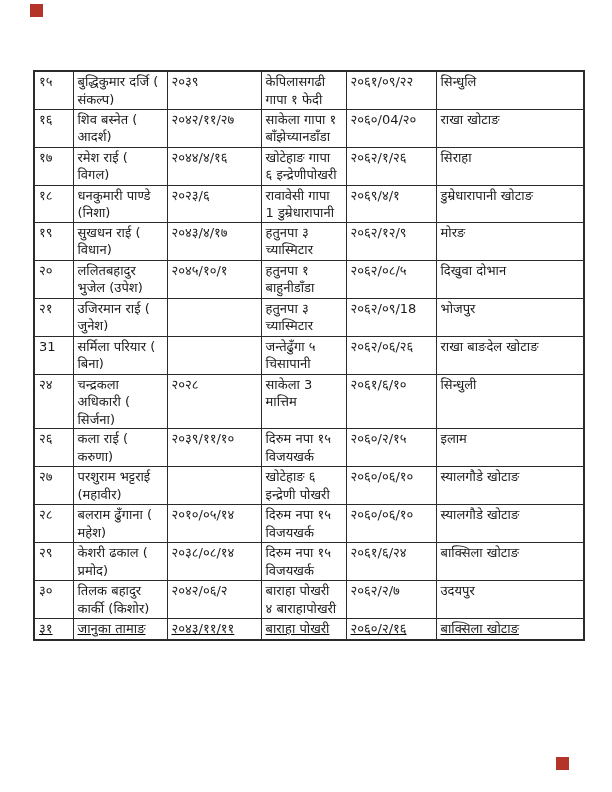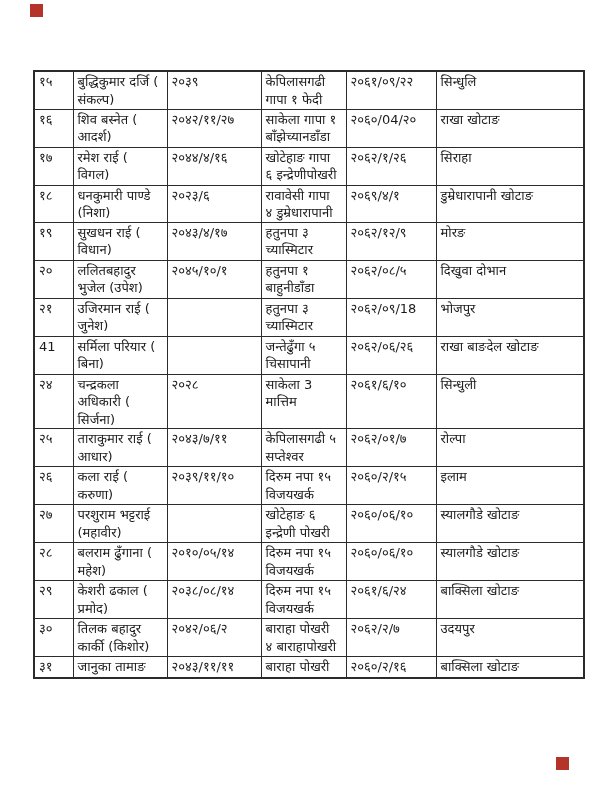--- a/index.html
+++ b/index.html
@@ -96,7 +96,7 @@
 (निशा)</td>
         <td>२०२३/६</td>
         <td>रावावेसी गापा
-४ डुम्रेधारापानी</td>
+1 डुम्रेधारापानी</td>
         <td>२०६९/४/१</td>
         <td>डुम्रेधारापानी खोटाङ</td>
       </tr>

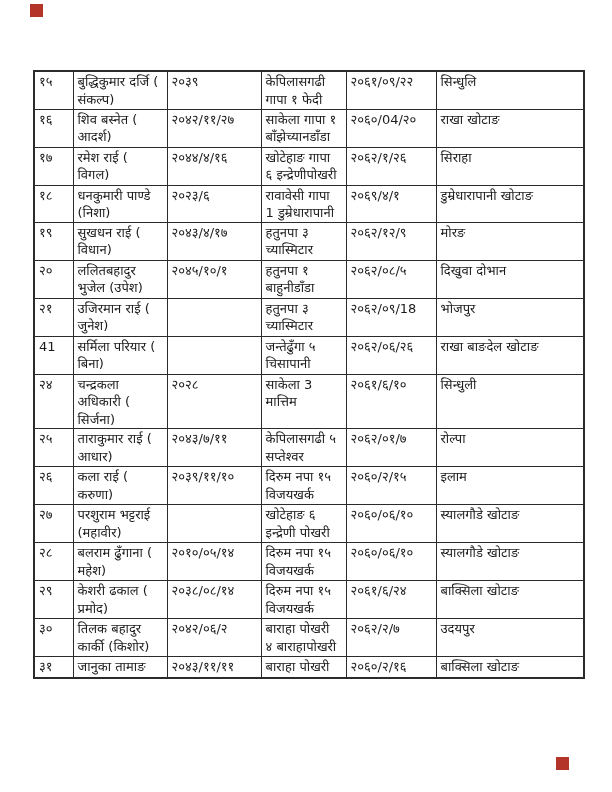--- a/index.html
+++ b/index.html
@@ -131,7 +131,7 @@
         <td>भोजपुर</td>
       </tr>
       <tr>
-        <td>41</td>
+        <td>31</td>
         <td>सर्मिला परियार (
 बिना)</td>
         <td></td>

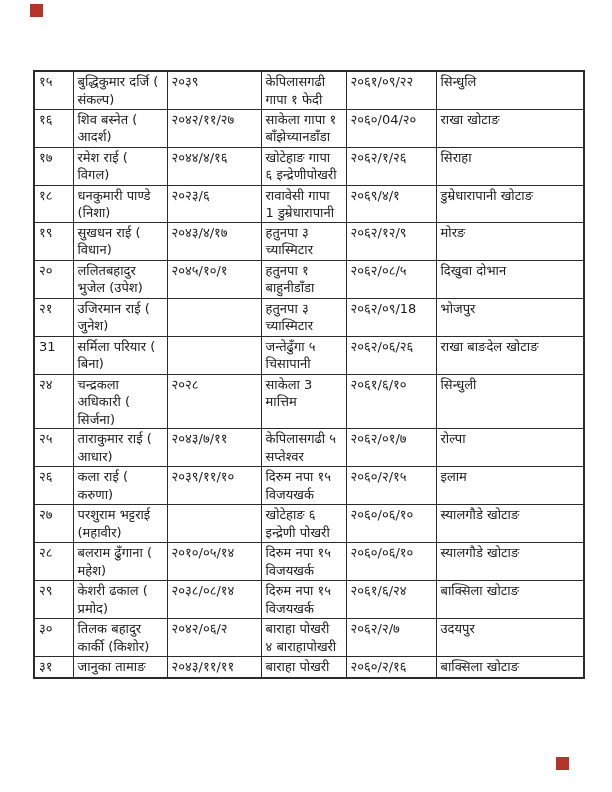--- a/index.html
+++ b/index.html
@@ -152,16 +152,6 @@
         <td>सिन्धुली</td>
       </tr>
       <tr>
-        <td>२५</td>
-        <td>ताराकुमार राई (
-आधार)</td>
-        <td>२०४३/७/११</td>
-        <td>केपिलासगढी ५
-सप्तेश्वर</td>
-        <td>२०६२/०१/७</td>
-        <td>रोल्पा</td>
-      </tr>
-      <tr>
         <td>२६</td>
         <td>कला राई (
 करुणा)</td>

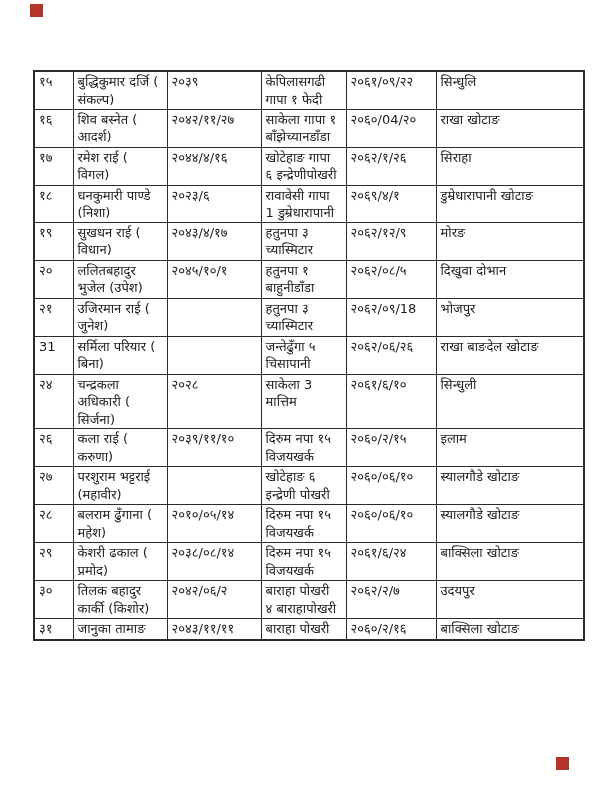--- a/index.html
+++ b/index.html
@@ -40,7 +40,7 @@
   table.doc-table tr{height:38px;}
   table.doc-table tr.h32{height:32px;}
   table.doc-table tr.h54{height:54px;}
-  table.doc-table tr.h21{height:21px;}
+  table.doc-table tr.h21{height:21px;text-decoration:underline;}
 </style>
 </head>
 <body>

